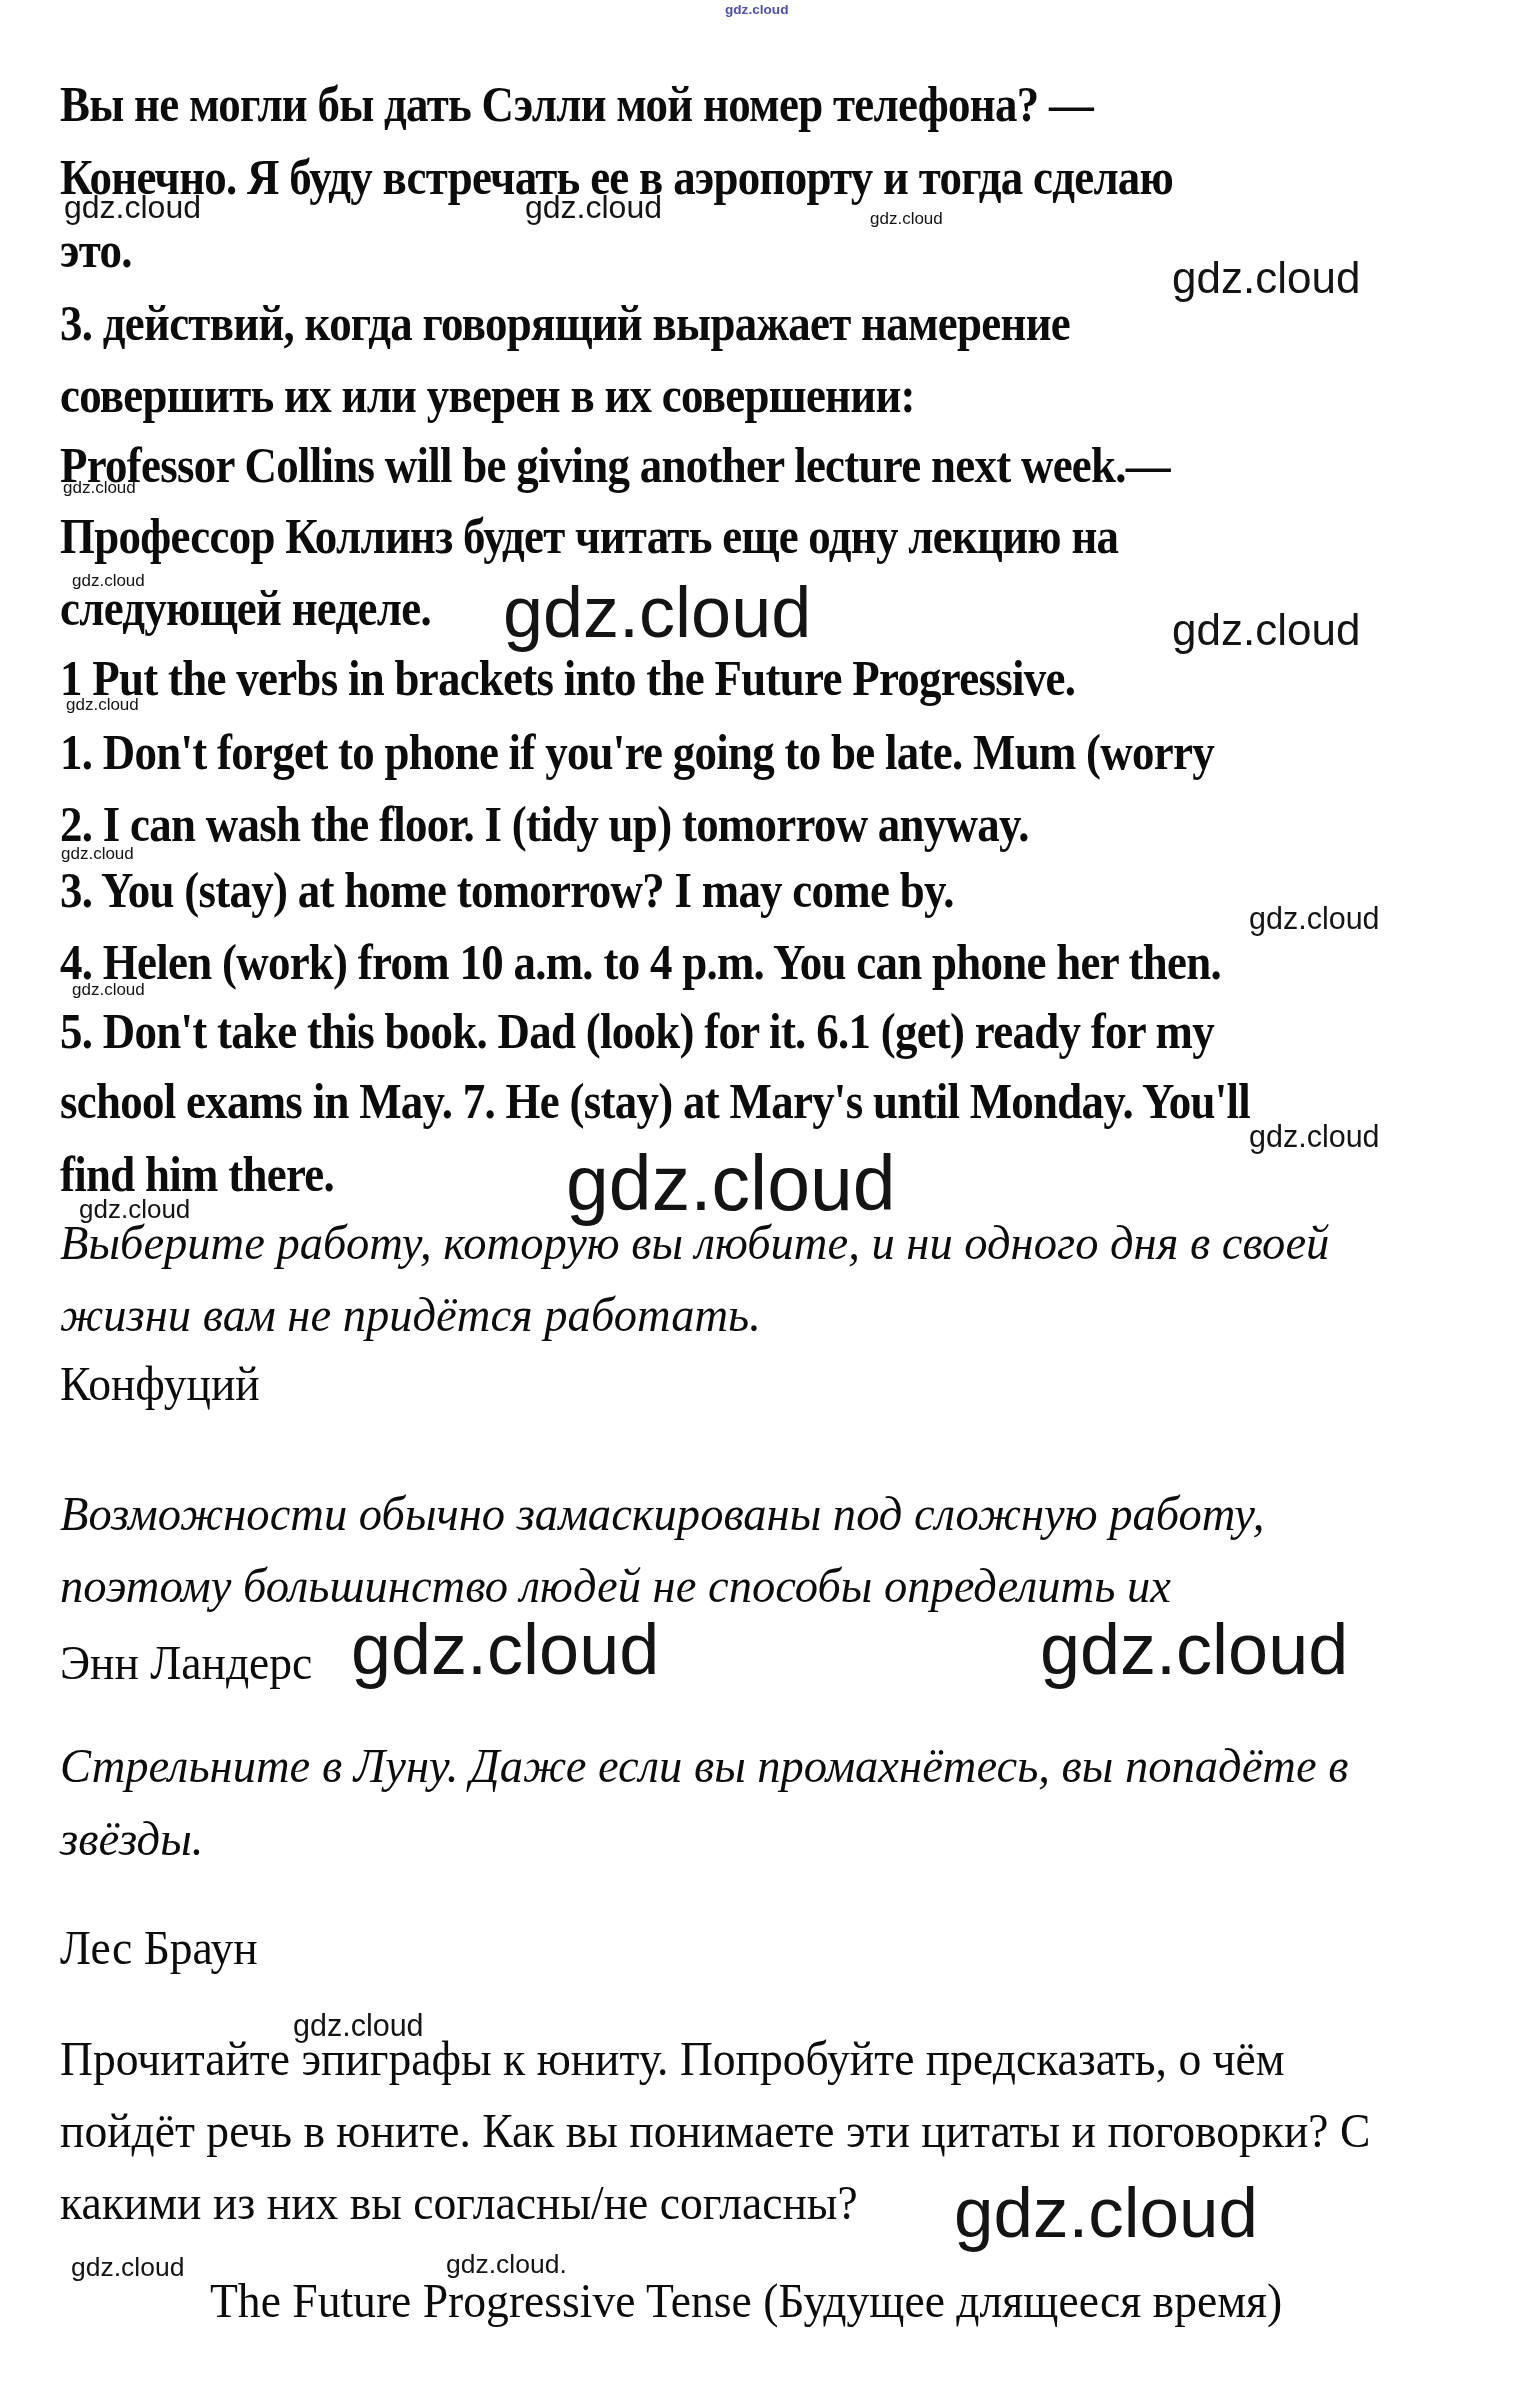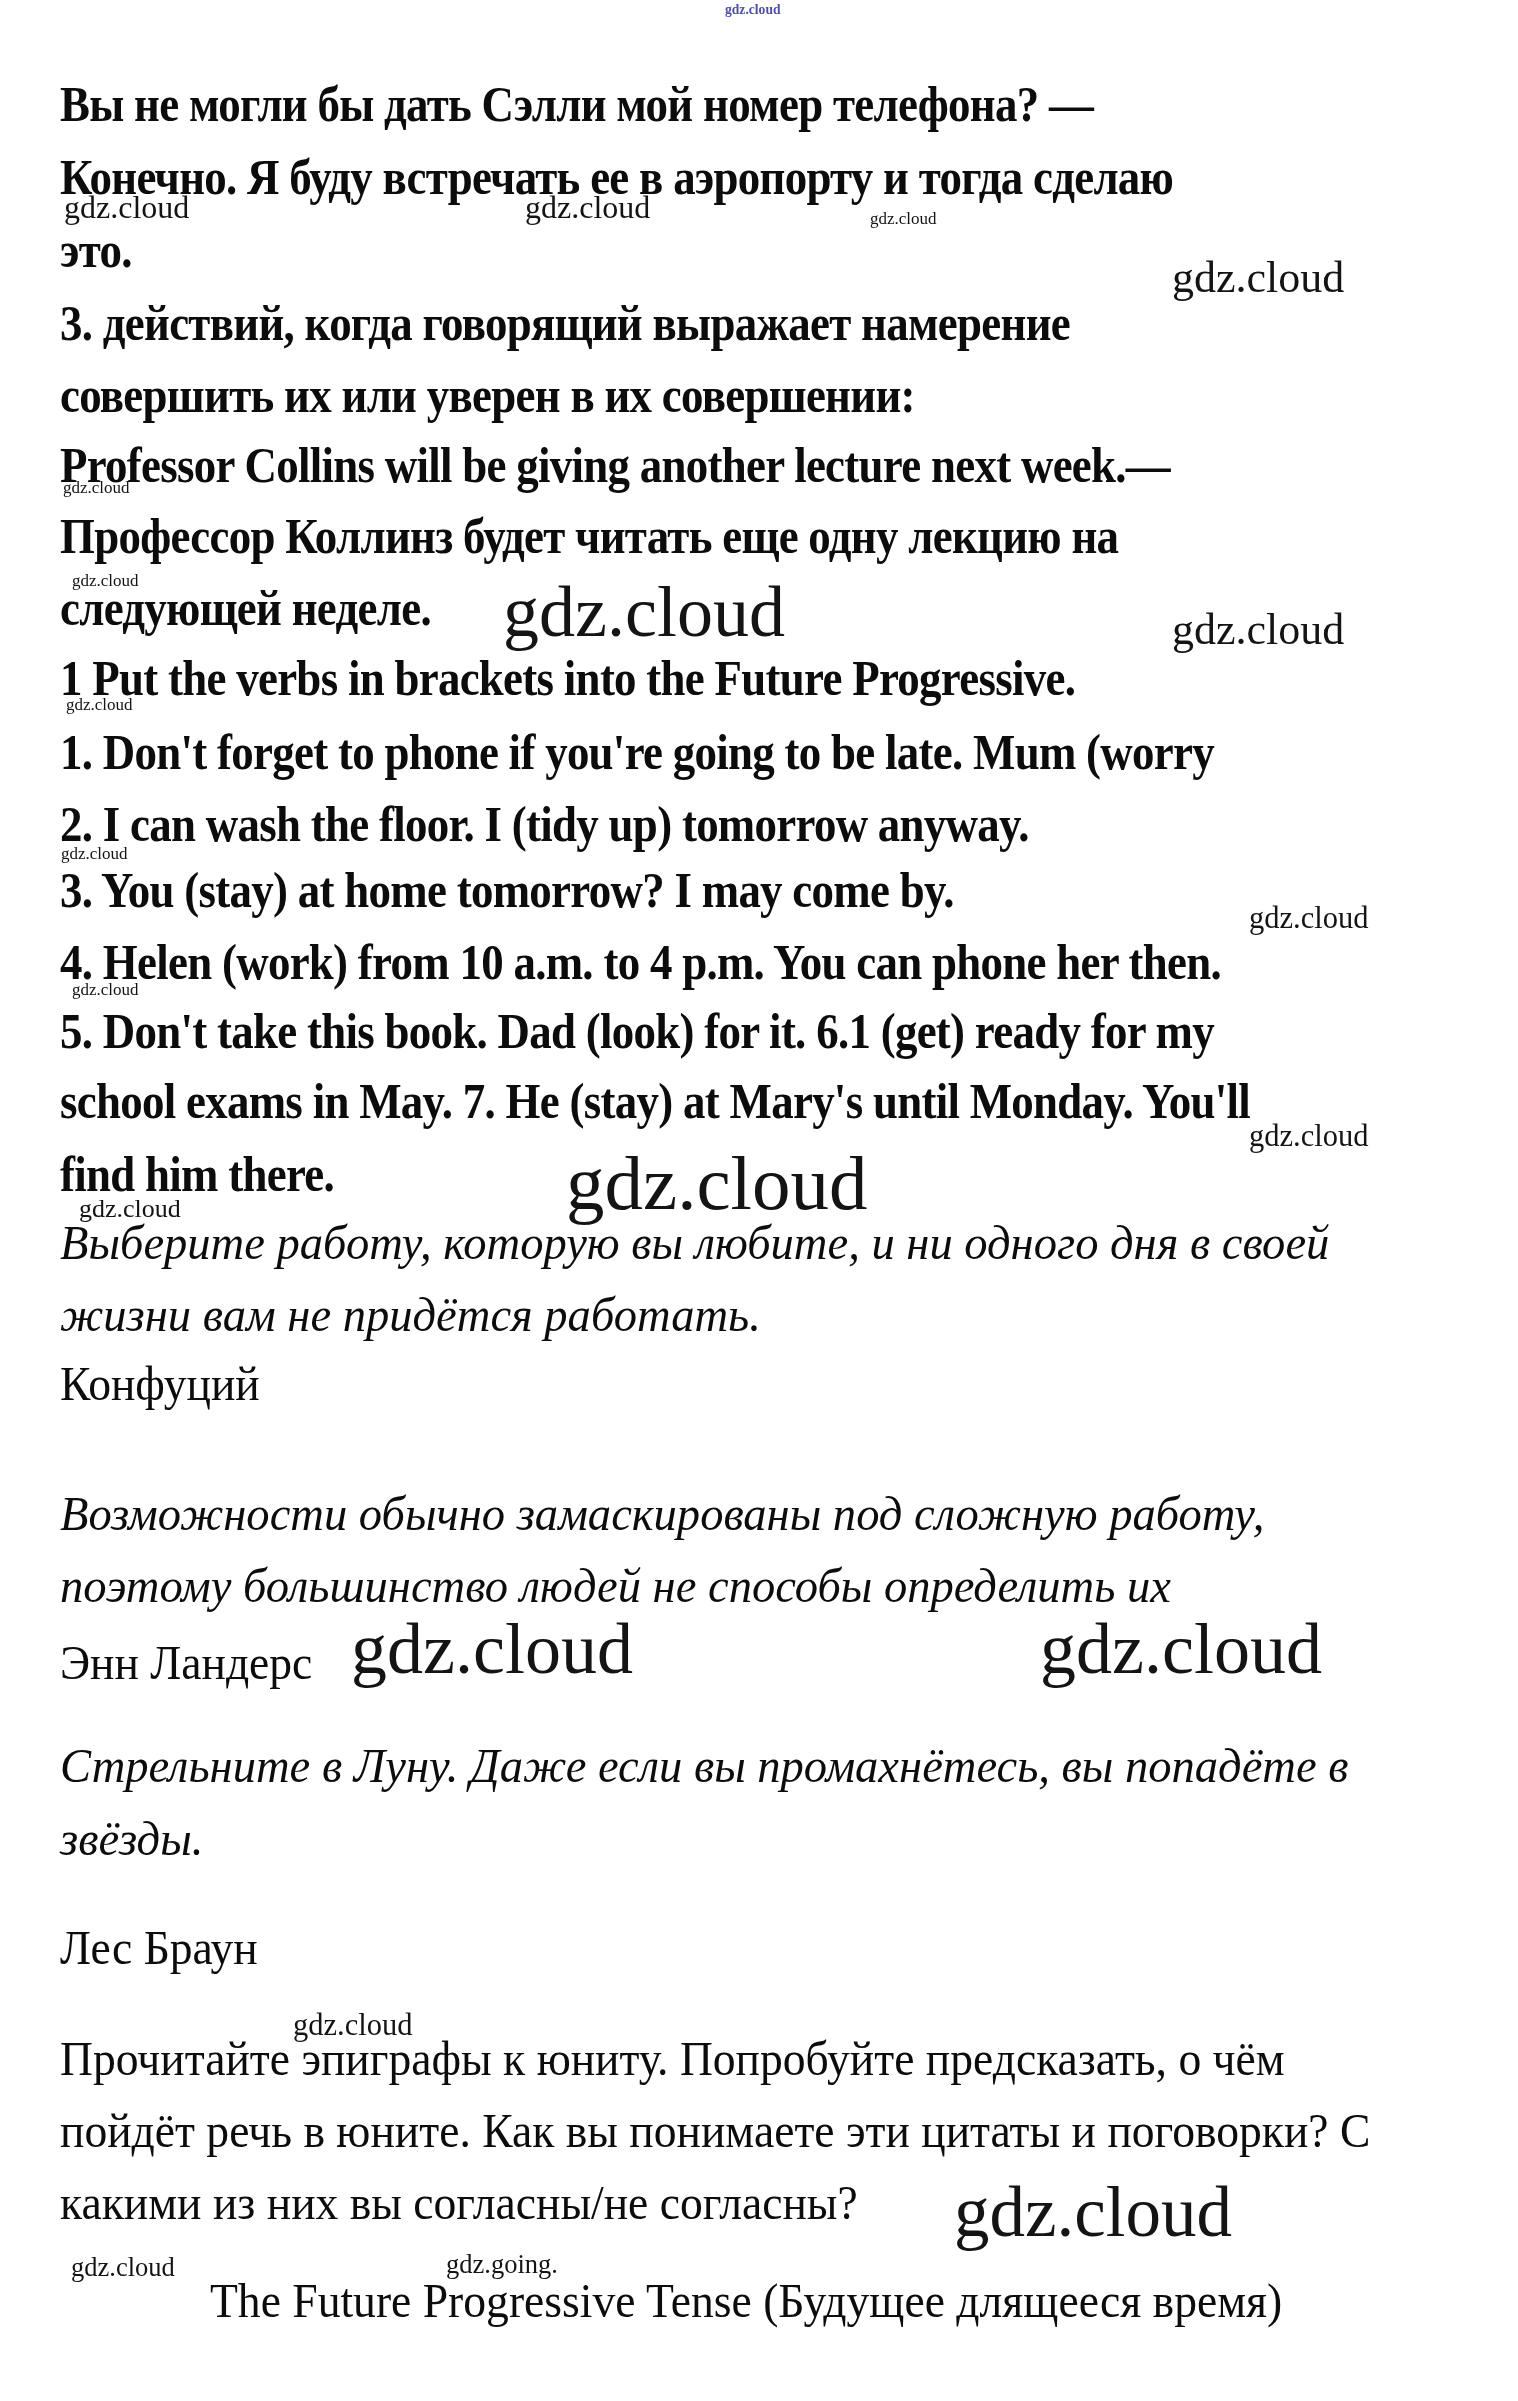--- a/index.html
+++ b/index.html
@@ -41,7 +41,7 @@
   
   .wm {
     position:absolute;
-    font-family:Liberation Serif, serif;
+    font-family:Liberation Sans, sans-serif;
     font-weight:400;
     color:#141414;
     line-height:1;

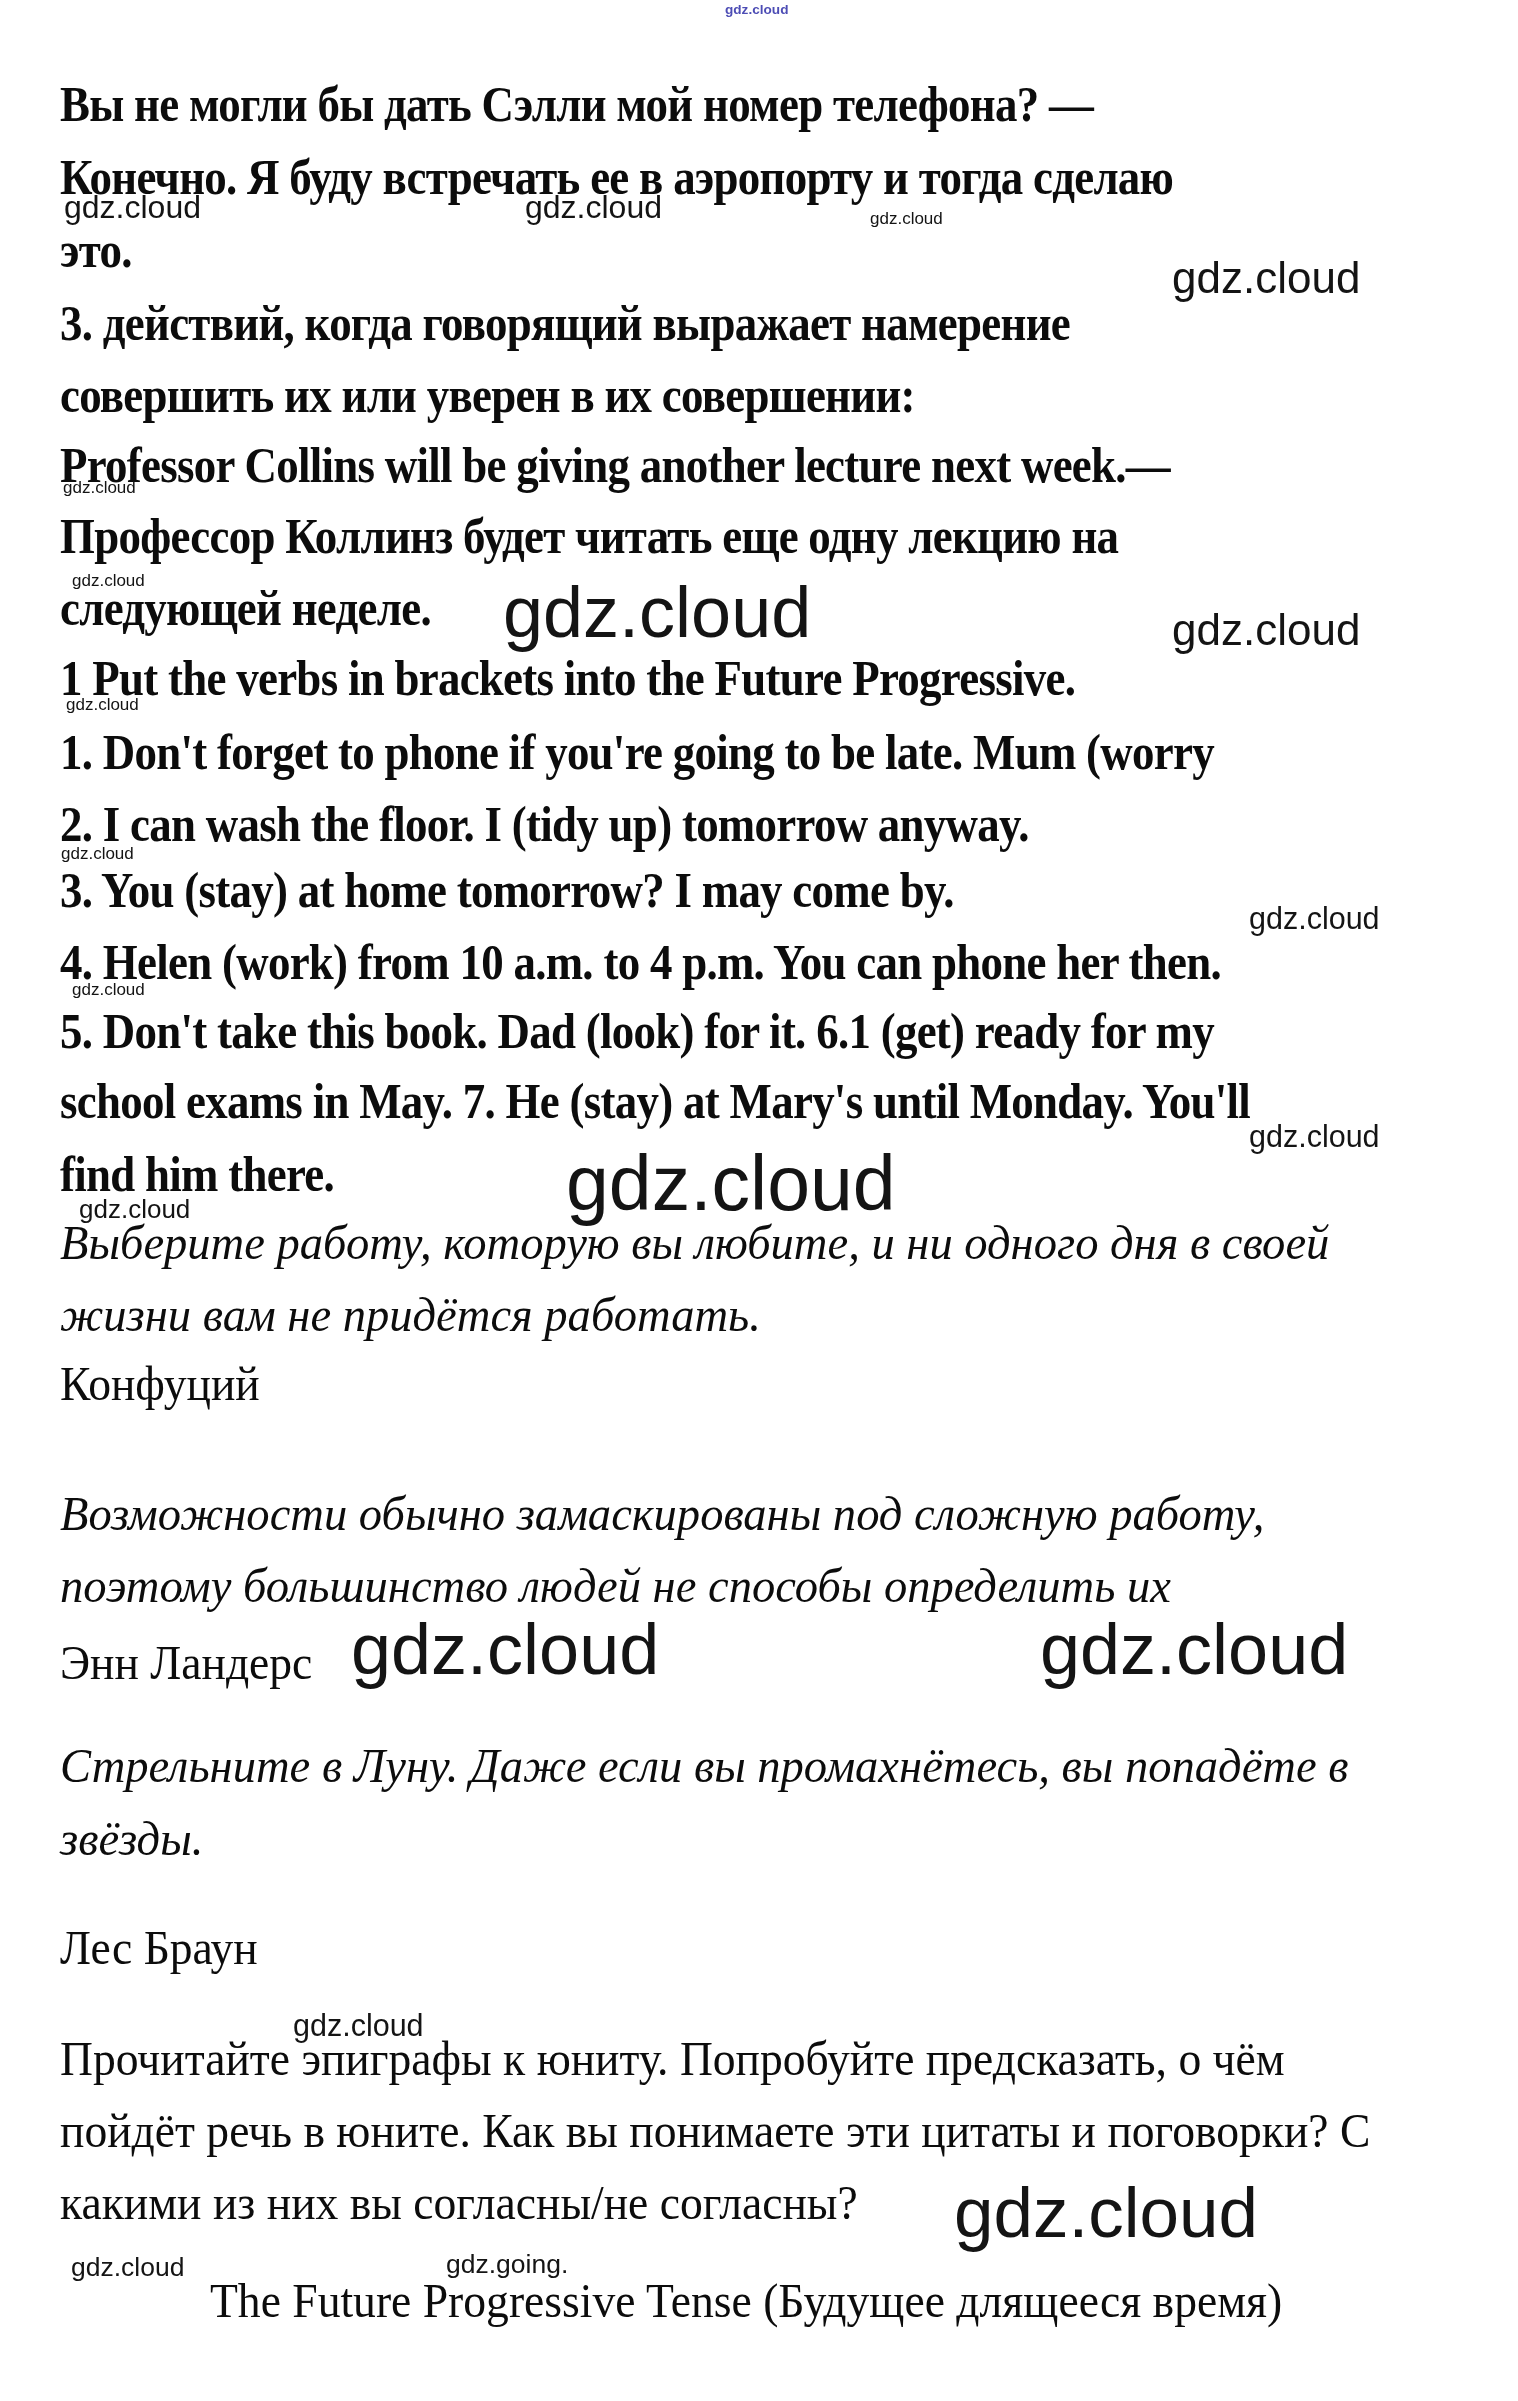--- a/index.html
+++ b/index.html
@@ -114,7 +114,7 @@
   <span class="wm" style="left:293px;  top:2010px; font-size:30.5px">gdz.cloud</span>
   <span class="wm" style="left:954px; top:2177px; font-size:71px">gdz.cloud</span>
   <span class="wm" style="left:71px;   top:2254px; font-size:26.5px">gdz.cloud</span>
-  <span class="wm" style="left:446px;  top:2251px; font-size:26.5px">gdz.going.</span>
+  <span class="wm" style="left:446px;  top:2251px; font-size:26.5px">gdz.cloud.</span>
 
 </div>
 

